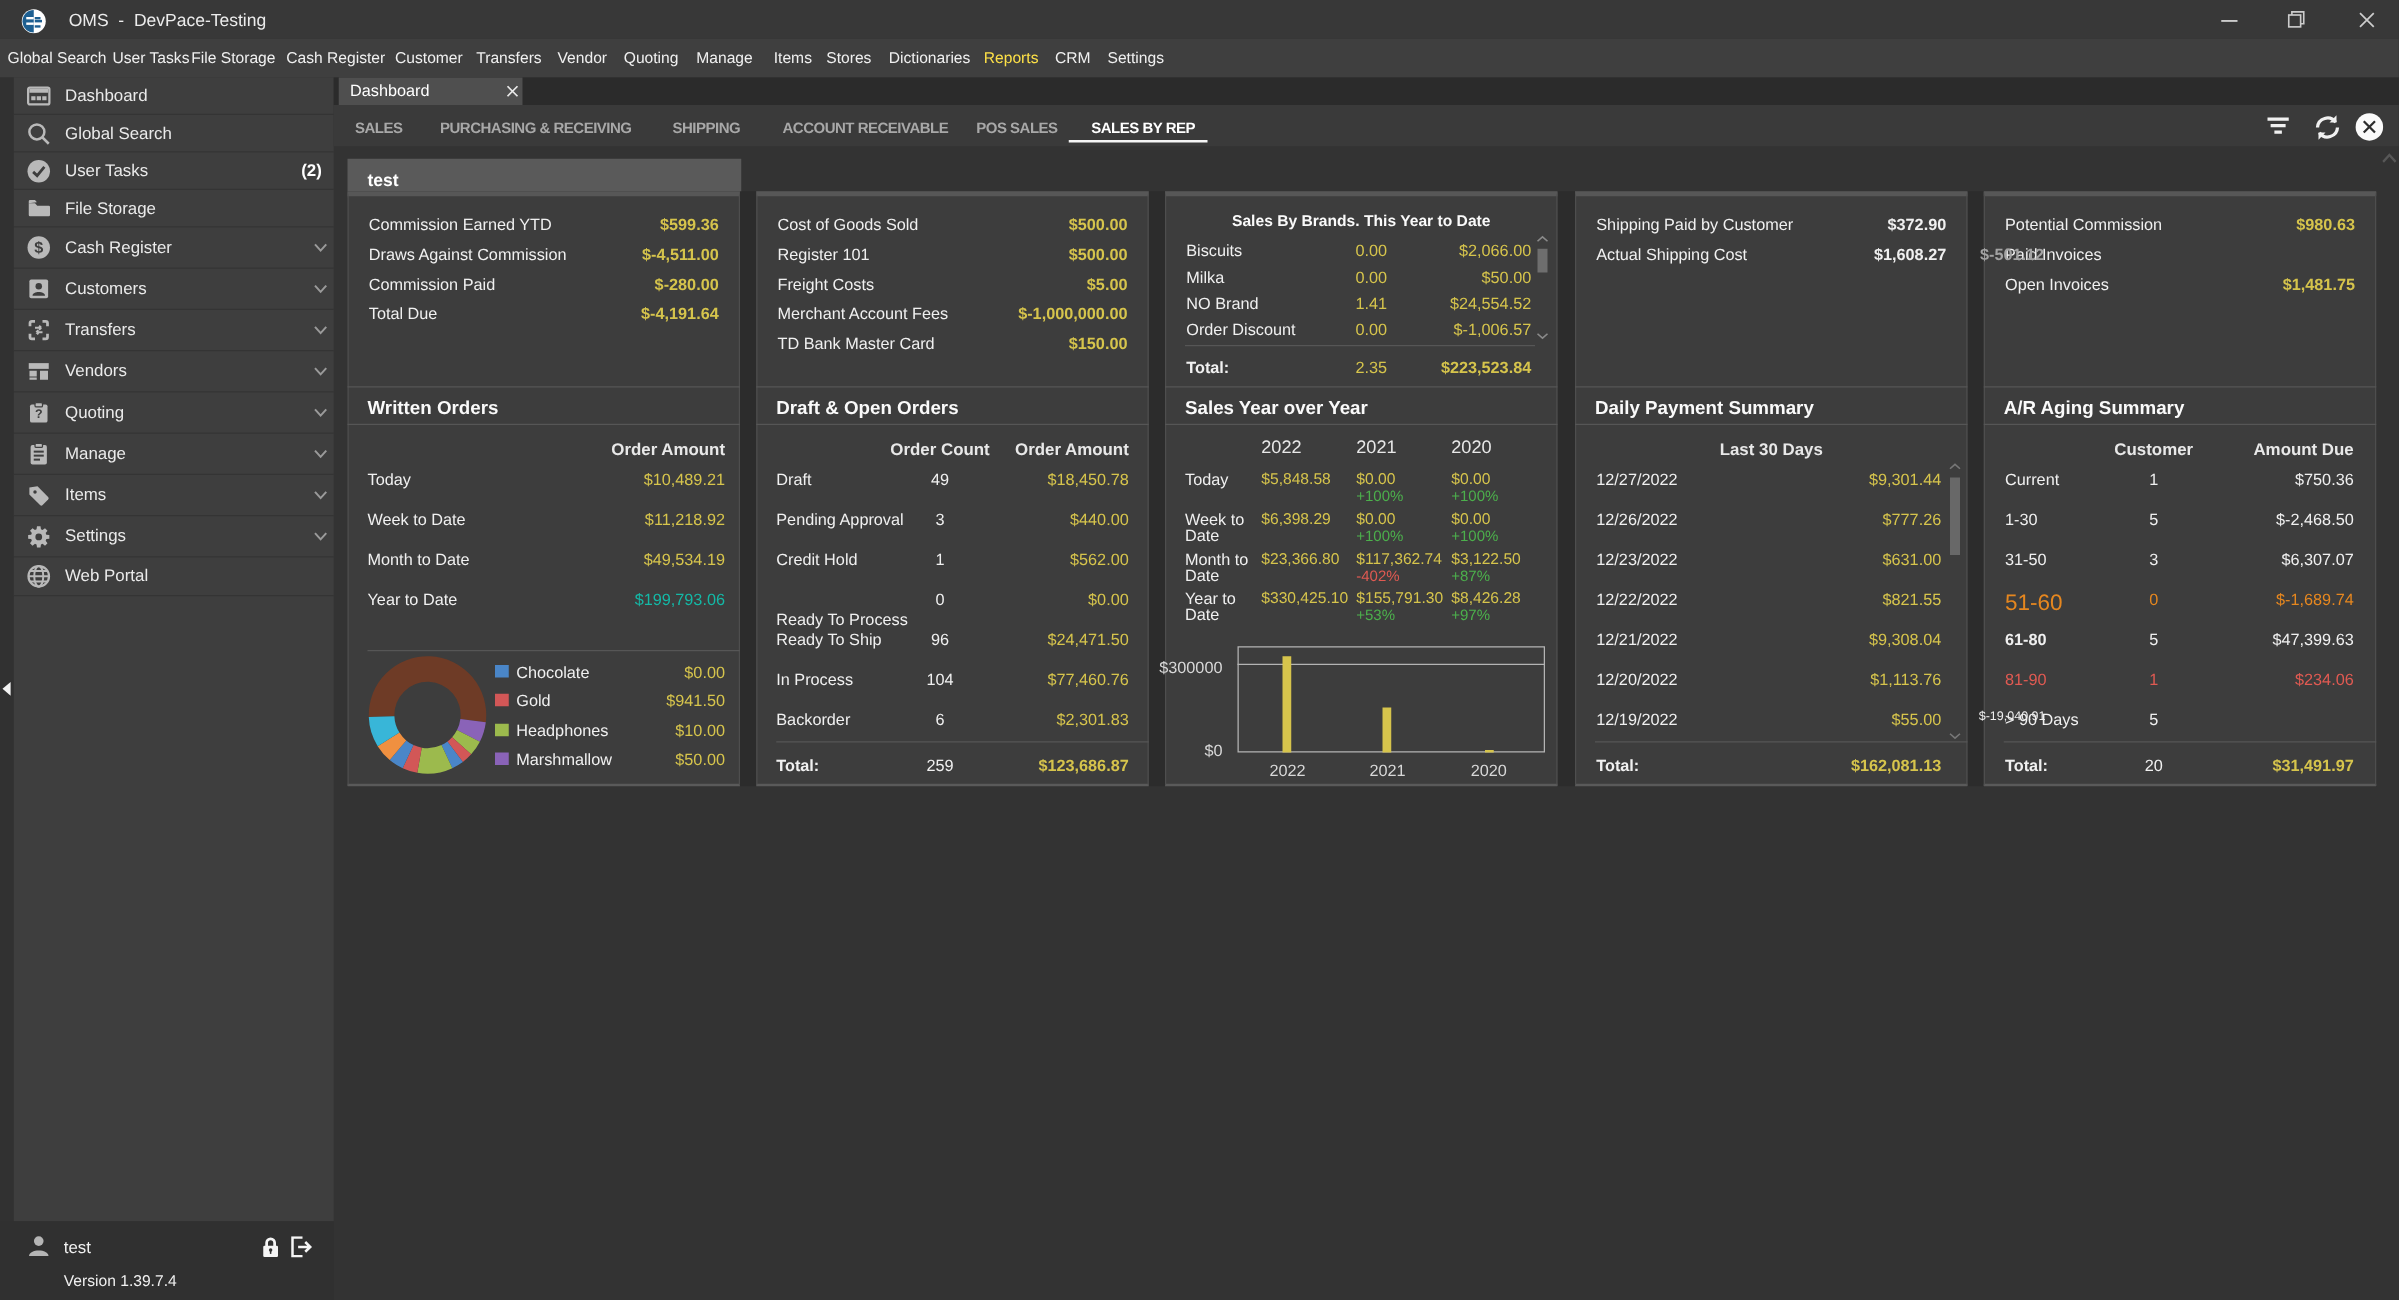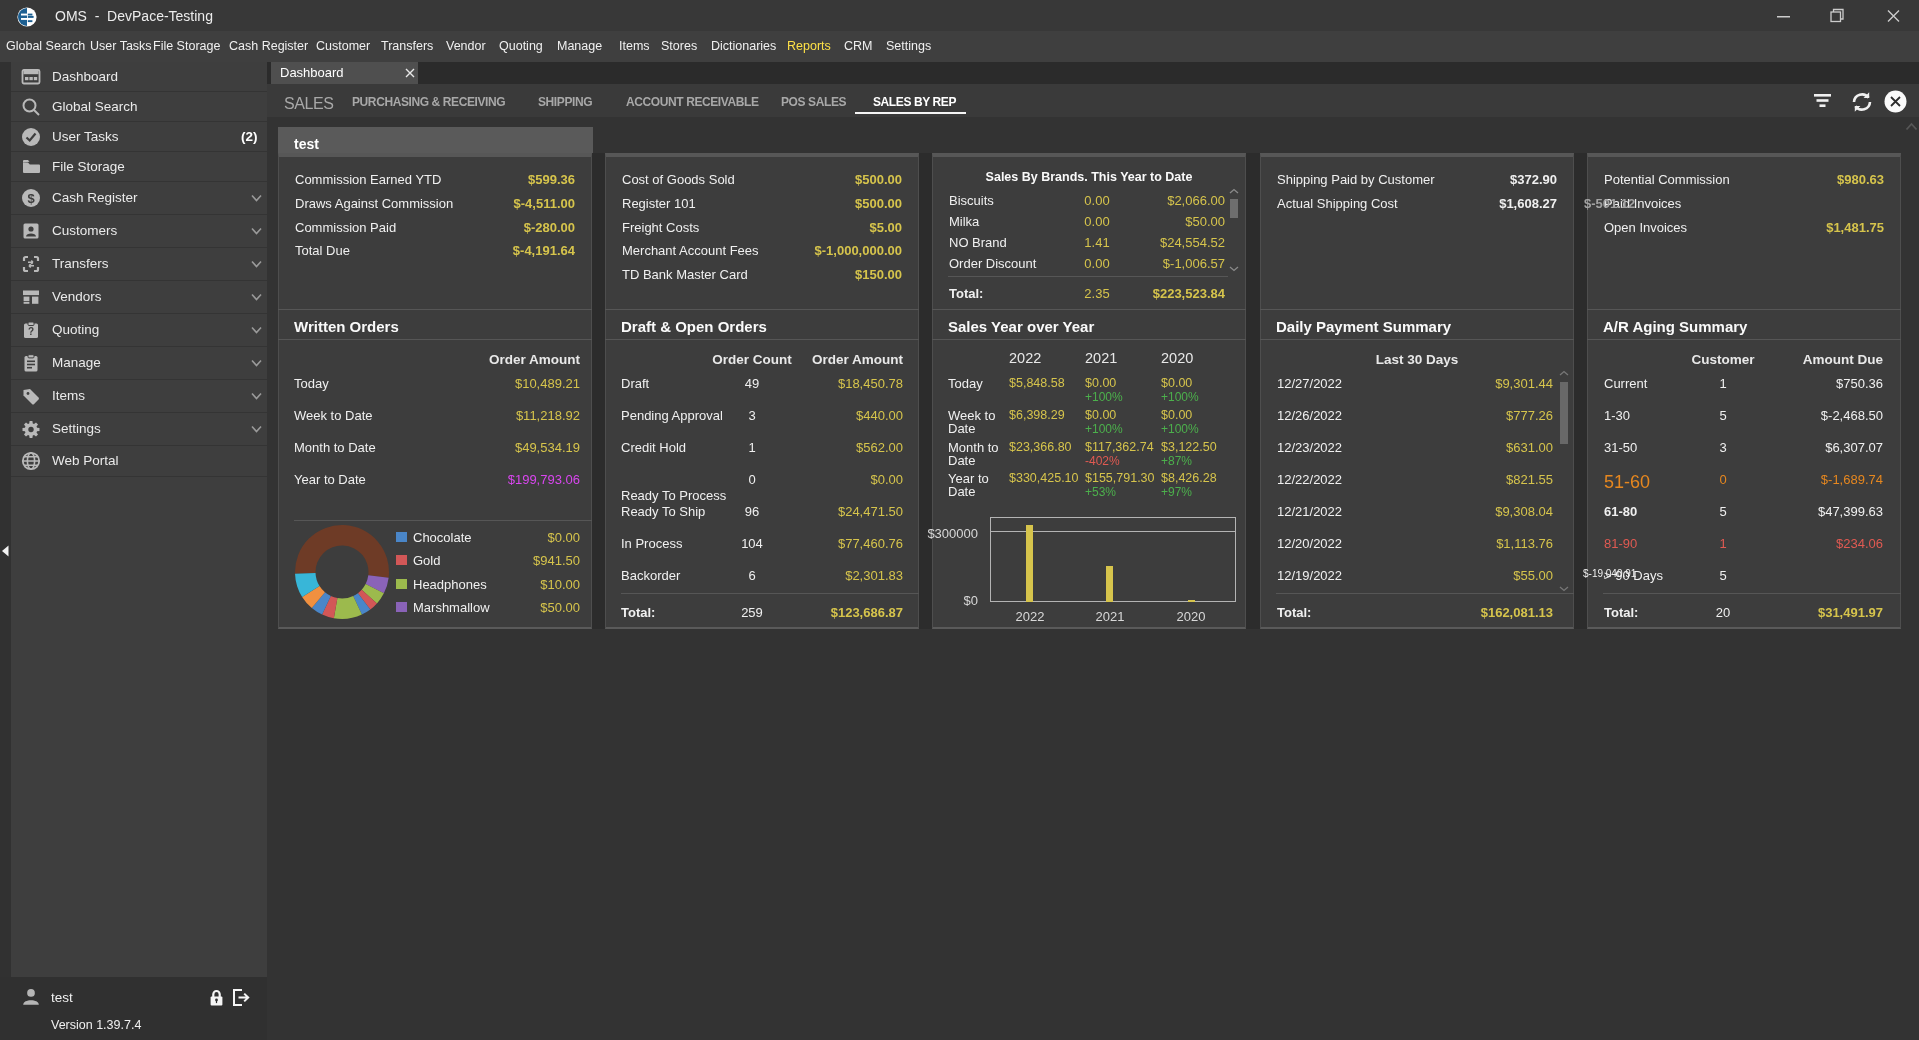--- a/index.html
+++ b/index.html
@@ -195,7 +195,7 @@
     <path d="M3 3 L11 11 M11 3 L3 11" stroke="#e8e8e8" stroke-width="1.4"></path>
   </svg>
 <div class="abs" style="left:267px;top:84px;width:1652px;height:33px;background:#3a3a3a"></div>
-<div class="abs" style="left:284px;top:95px;font-size:16px;font-weight:normal;letter-spacing:-0.4px;color:#a8a8a8">SALES</div>
+<div class="abs" style="left:284px;top:95px;font-size:12px;font-weight:bold;letter-spacing:-0.4px;color:#a8a8a8">SALES</div>
 <div class="abs" style="left:352px;top:95px;font-size:12px;font-weight:bold;letter-spacing:-0.4px;color:#a8a8a8">PURCHASING &amp; RECEIVING</div>
 <div class="abs" style="left:538px;top:95px;font-size:12px;font-weight:bold;letter-spacing:-0.4px;color:#a8a8a8">SHIPPING</div>
 <div class="abs" style="left:626px;top:95px;font-size:12px;font-weight:bold;letter-spacing:-0.4px;color:#a8a8a8">ACCOUNT RECEIVABLE</div>

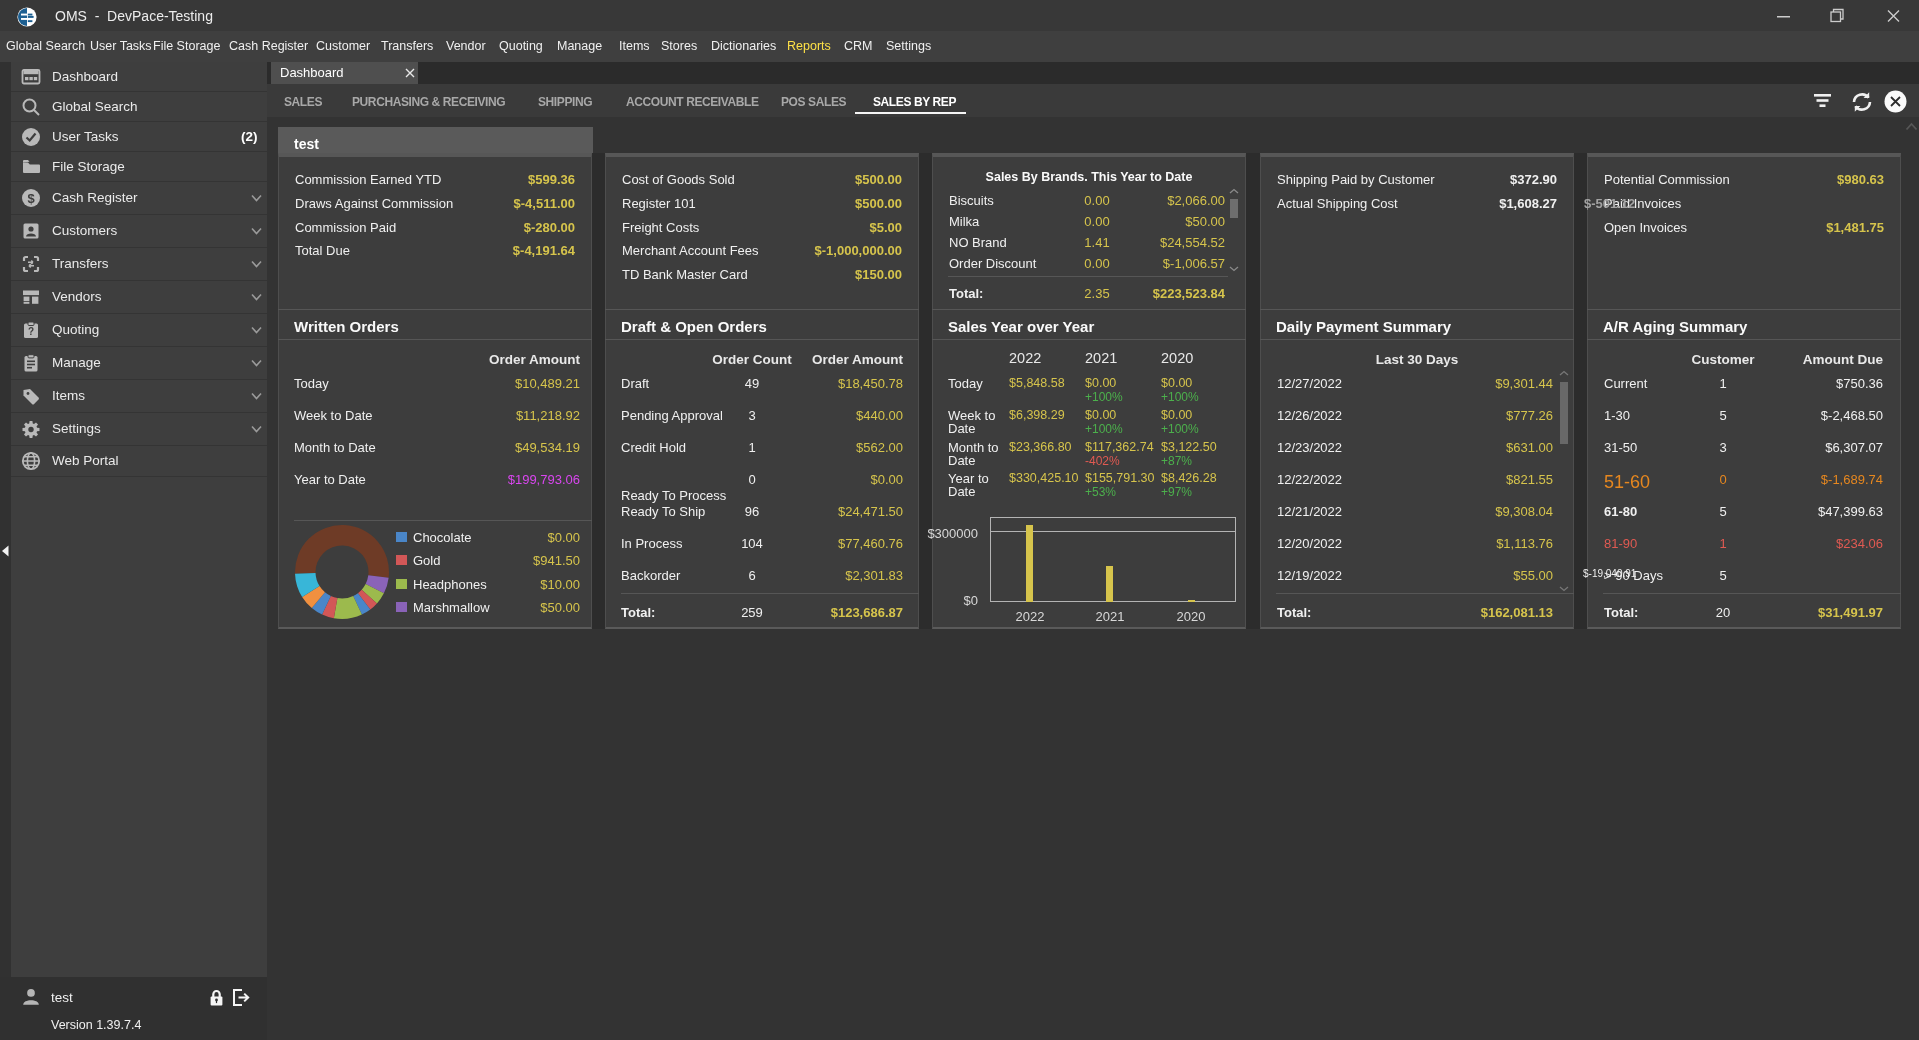--- a/index.html
+++ b/index.html
@@ -249,7 +249,7 @@
 <div class="abs" style="left:294px;top:440px;font-size:13px;color:#f0f0f0;">Month to Date</div>
 <div class="abs" style="left:280px;width:300px;text-align:right;top:440px;font-size:13px;color:#d6c44c;">$49,534.19</div>
 <div class="abs" style="left:294px;top:472px;font-size:13px;color:#f0f0f0;">Year to Date</div>
-<div class="abs" style="left:280px;width:300px;text-align:right;top:472px;font-size:13px;color:#d946ef;">$199,793.06</div>
+<div class="abs" style="left:280px;width:300px;text-align:right;top:472px;font-size:13px;color:#14b8a6;">$199,793.06</div>
 <div class="sep" style="left:294px;top:520px;width:298px"></div>
 <svg class="abs" style="left:294px;top:524px" width="96" height="96" viewBox="-48 -48 96 96">
     <path d="M-46.97 1.64 A47.0 47.0 0 1 1 46.65 5.73 L26.30 3.23 A26.5 26.5 0 1 0 -26.48 0.92 Z" fill="#6e3b26"></path>

